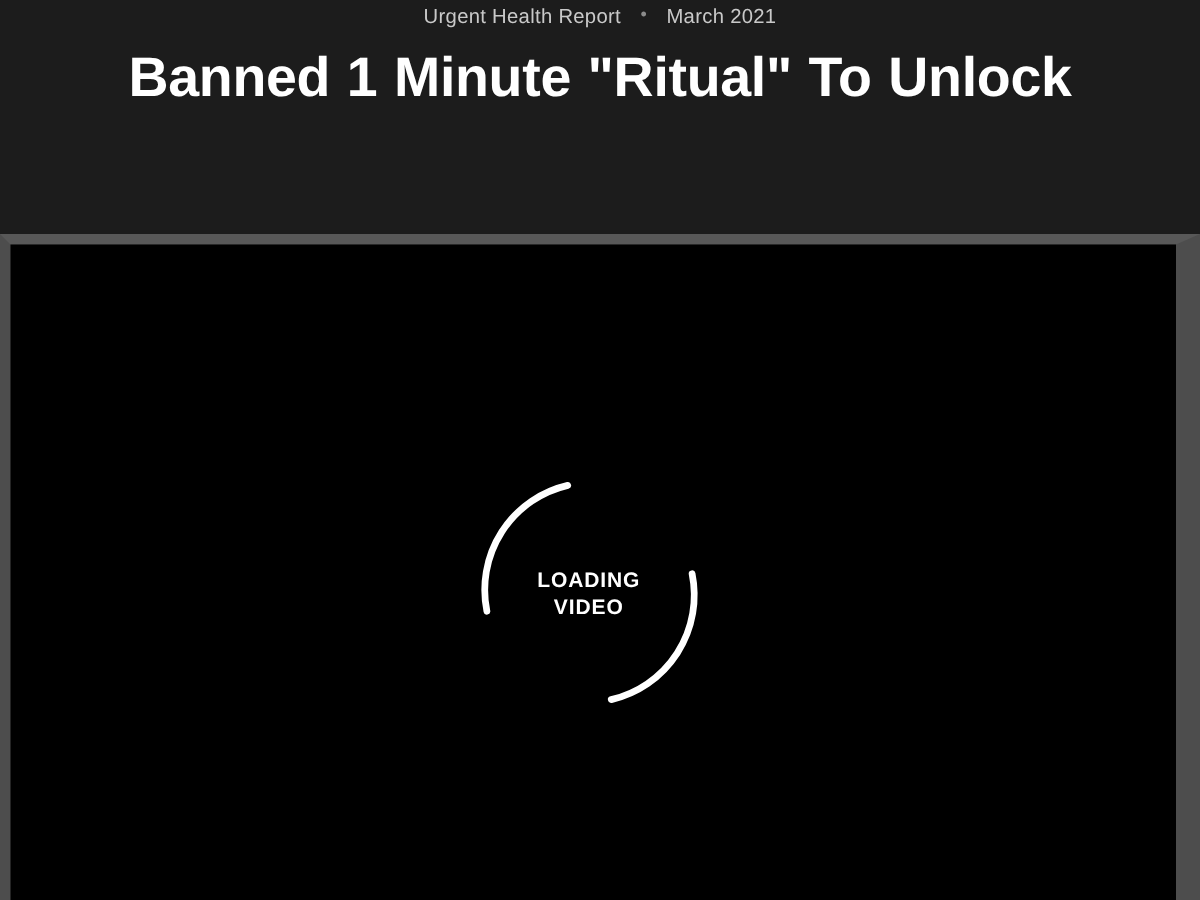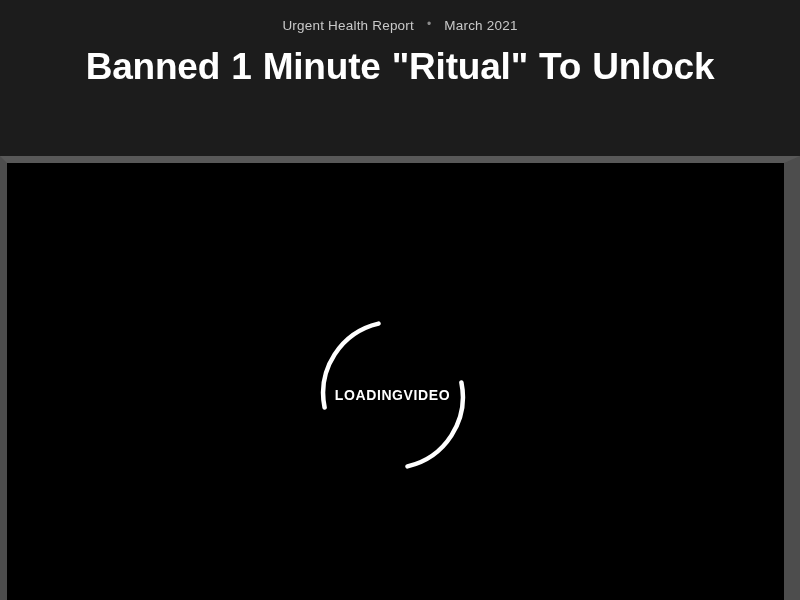--- a/index.html
+++ b/index.html
@@ -38,7 +38,6 @@
 
   .eyebrow {
     margin: 0;
-    padding-top: 15px;
     font-size: 13.5px;
     line-height: 18px;
     color: #c9c9c9;

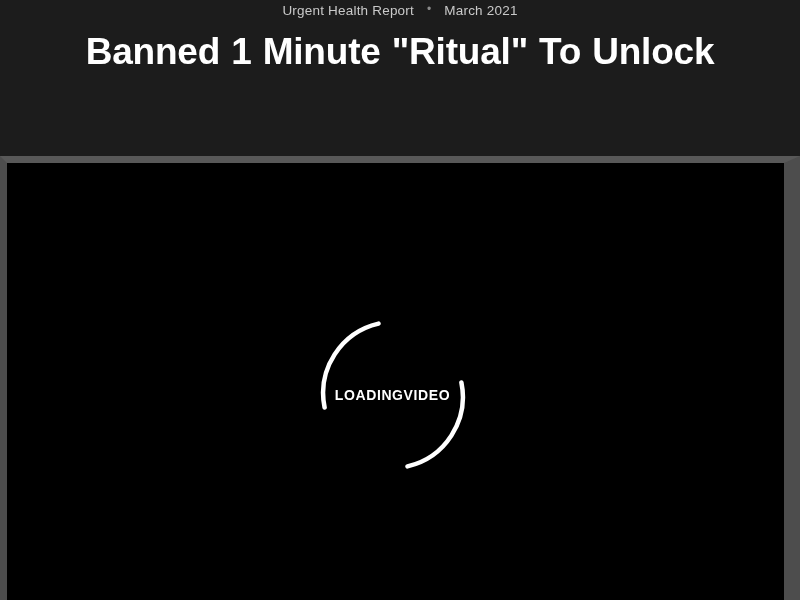--- a/index.html
+++ b/index.html
@@ -113,7 +113,7 @@
     width: 150px;
     height: 150px;
     display: flex;
-    flex-direction: row;
+    flex-direction: column;
     align-items: center;
     justify-content: center;
     pointer-events: none;

